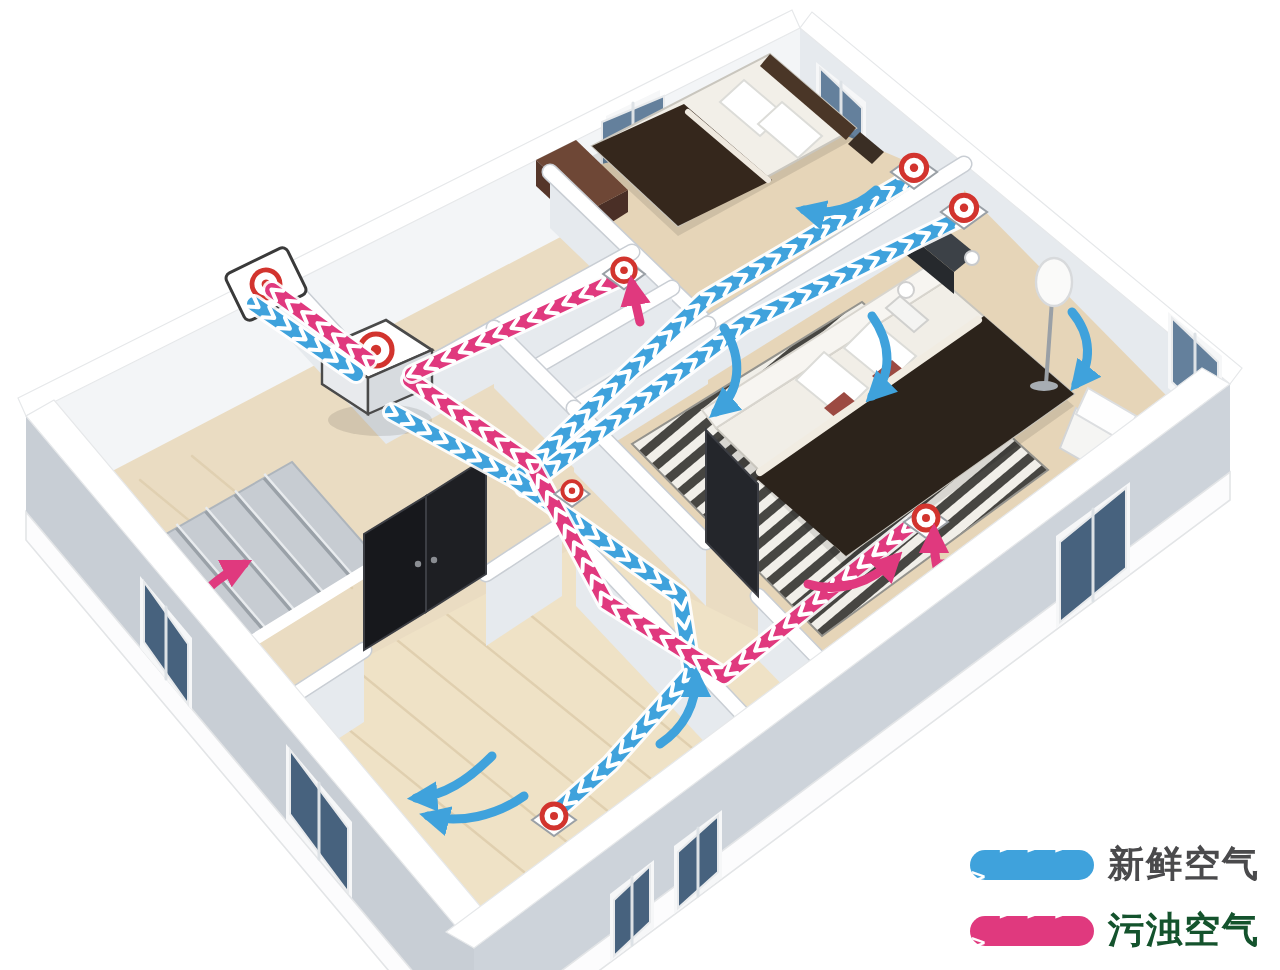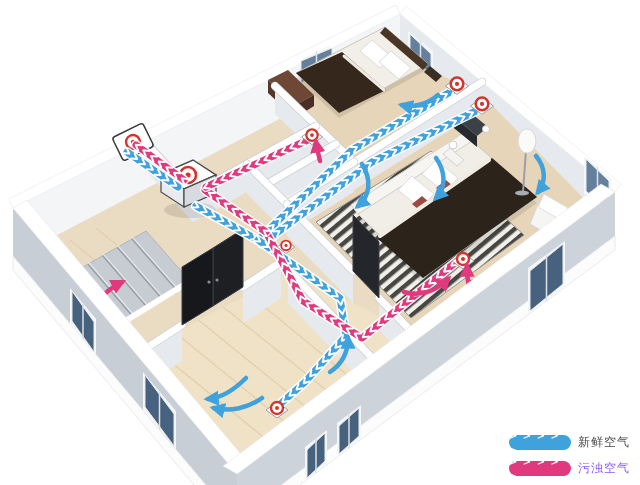--- a/index.html
+++ b/index.html
@@ -12,7 +12,7 @@
         border-radius:8px;color:#fff;}
   .pill::after{content:"> > > > >";font-weight:900;font-size:10px;letter-spacing:1px;
         line-height:15px;transform:translateY(-0.5px);}
-  .legend-label{font-size:12px;font-weight:400;color:#4a4a4c;letter-spacing:1px;}
+  .legend-label{font-size:18px;font-weight:700;color:#4a4a4c;letter-spacing:1px;}
 </style>
 </head>
 <body>

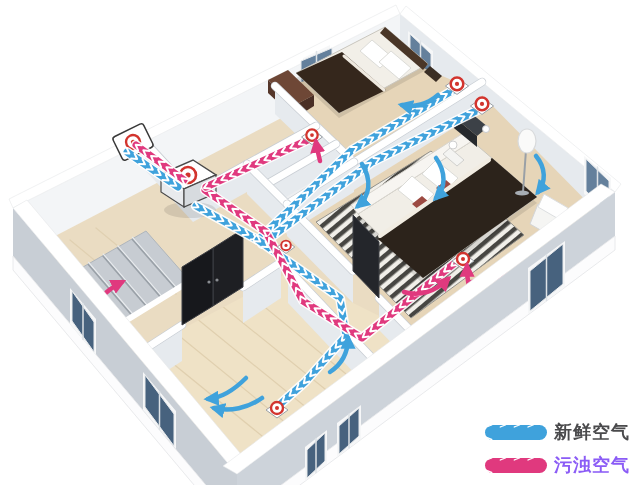--- a/index.html
+++ b/index.html
@@ -429,7 +429,7 @@
     </div>
     <div class="legend-row">
       <span class="pill" style="background: rgb(224, 57, 126);"></span>
-      <span class="legend-label" style="color: #8b5cf6;">污浊空气</span>
+      <span class="legend-label" style="color: #14532d;">污浊空气</span>
     </div>
   </div>
 </div>

